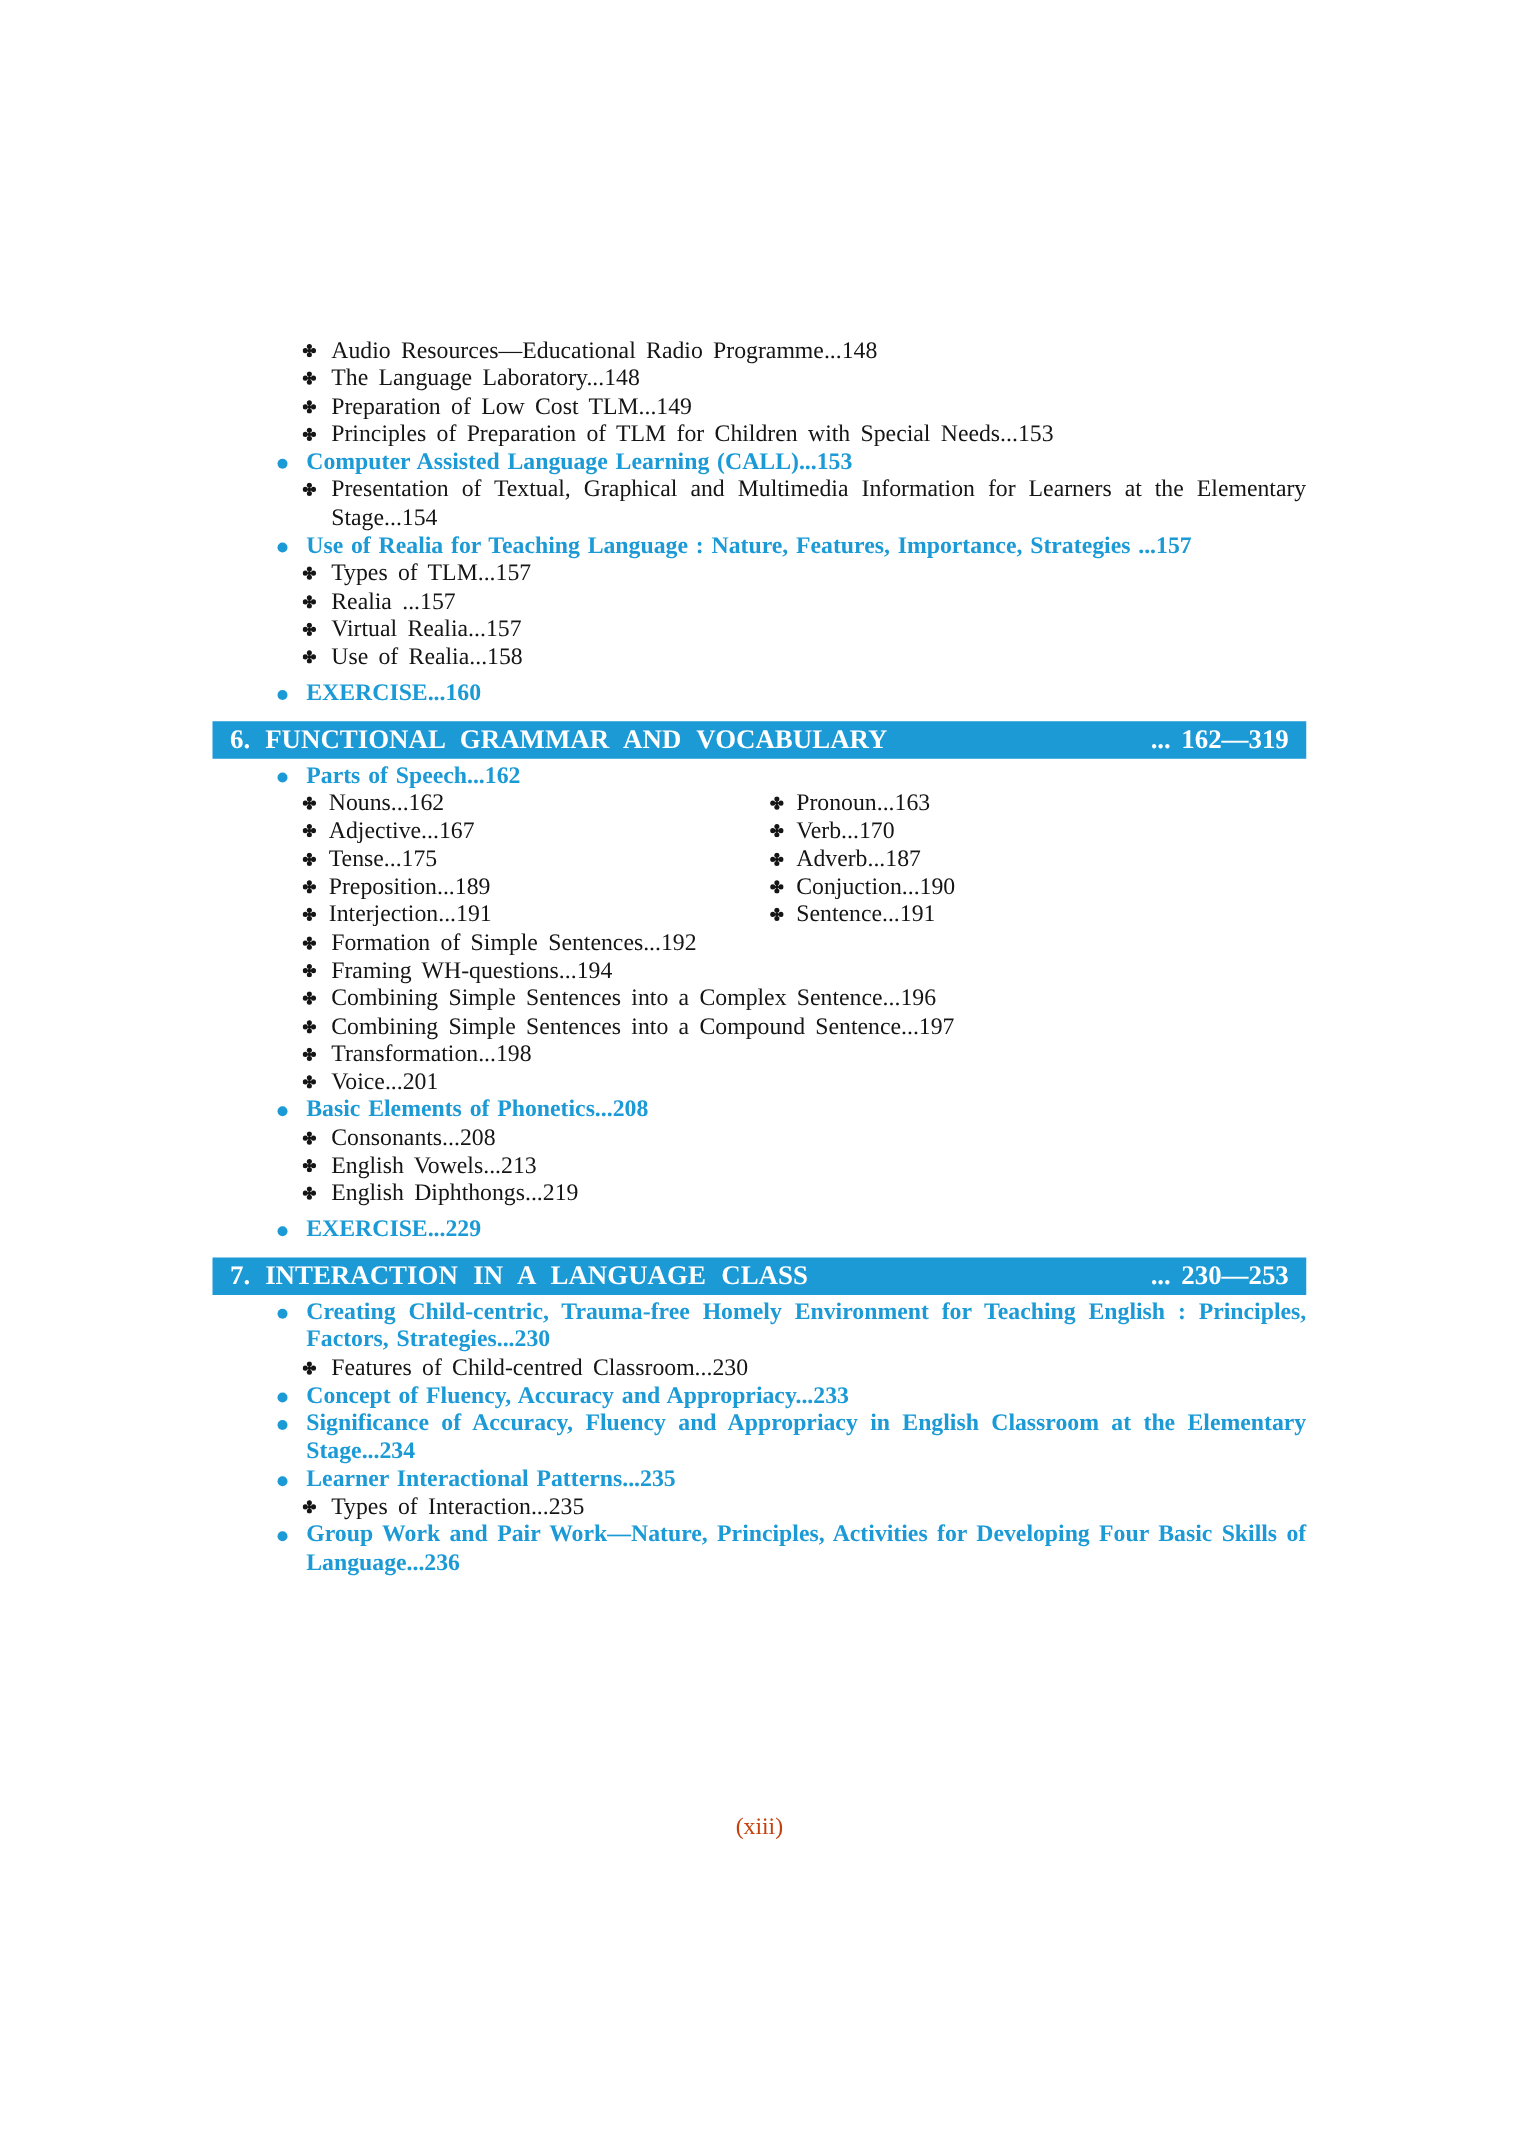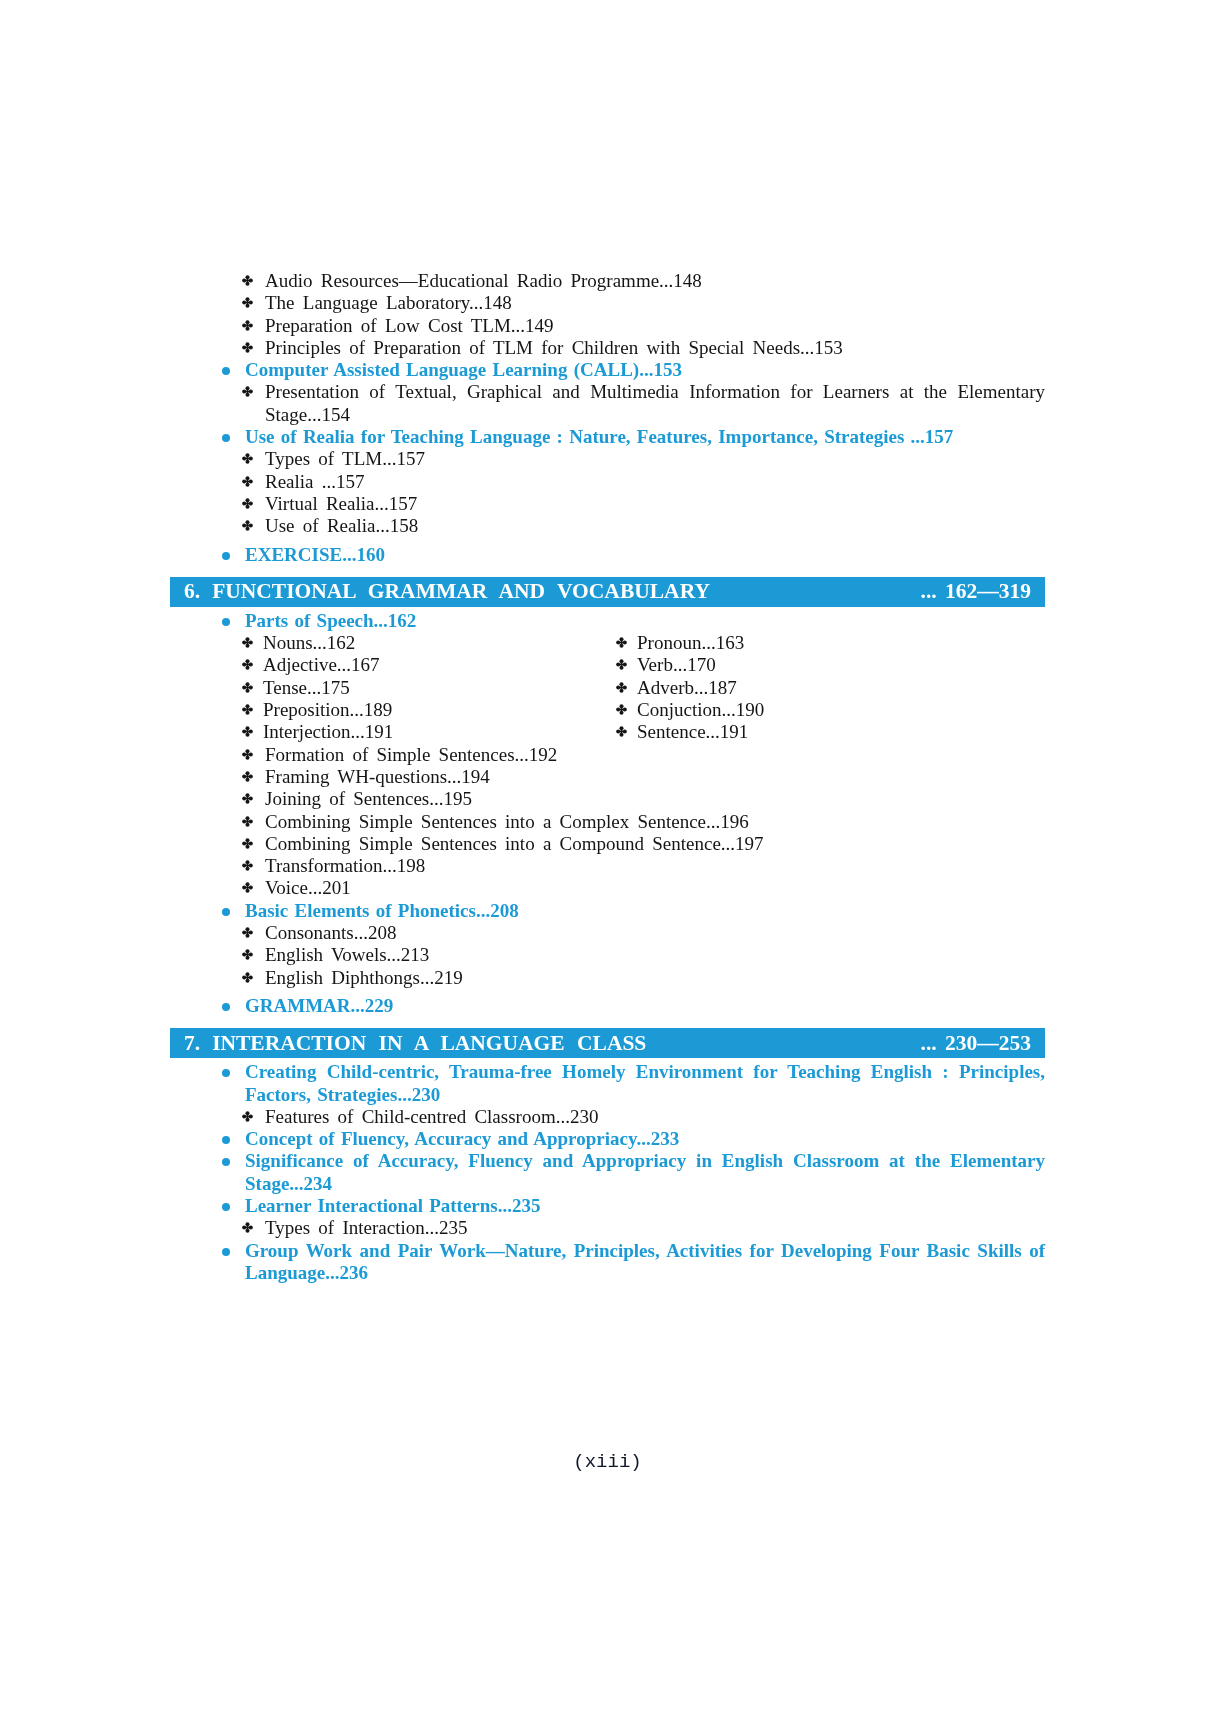--- a/index.html
+++ b/index.html
@@ -335,16 +335,6 @@
           <circle cx="6" cy="9.6" r="2.2"></circle>
       <rect x="4.4" y="4.4" width="3.2" height="3.2" transform="rotate(45 6 6)"></rect>
     </svg>
-    <span>Joining of Sentences...195</span>
-  </div>
-      <div class="item sub">
-    <svg class="clover" viewBox="0 0 12 12" fill="#151515" xmlns="http://www.w3.org/2000/svg">
-      <circle cx="6" cy="2.4" r="2.2"></circle>
-          <circle cx="2.4" cy="6" r="2.2"></circle>
-      <circle cx="9.6" cy="6" r="2.2"></circle>
-          <circle cx="6" cy="9.6" r="2.2"></circle>
-      <rect x="4.4" y="4.4" width="3.2" height="3.2" transform="rotate(45 6 6)"></rect>
-    </svg>
     <span>Combining Simple Sentences into a Complex Sentence...196</span>
   </div>
       <div class="item sub">

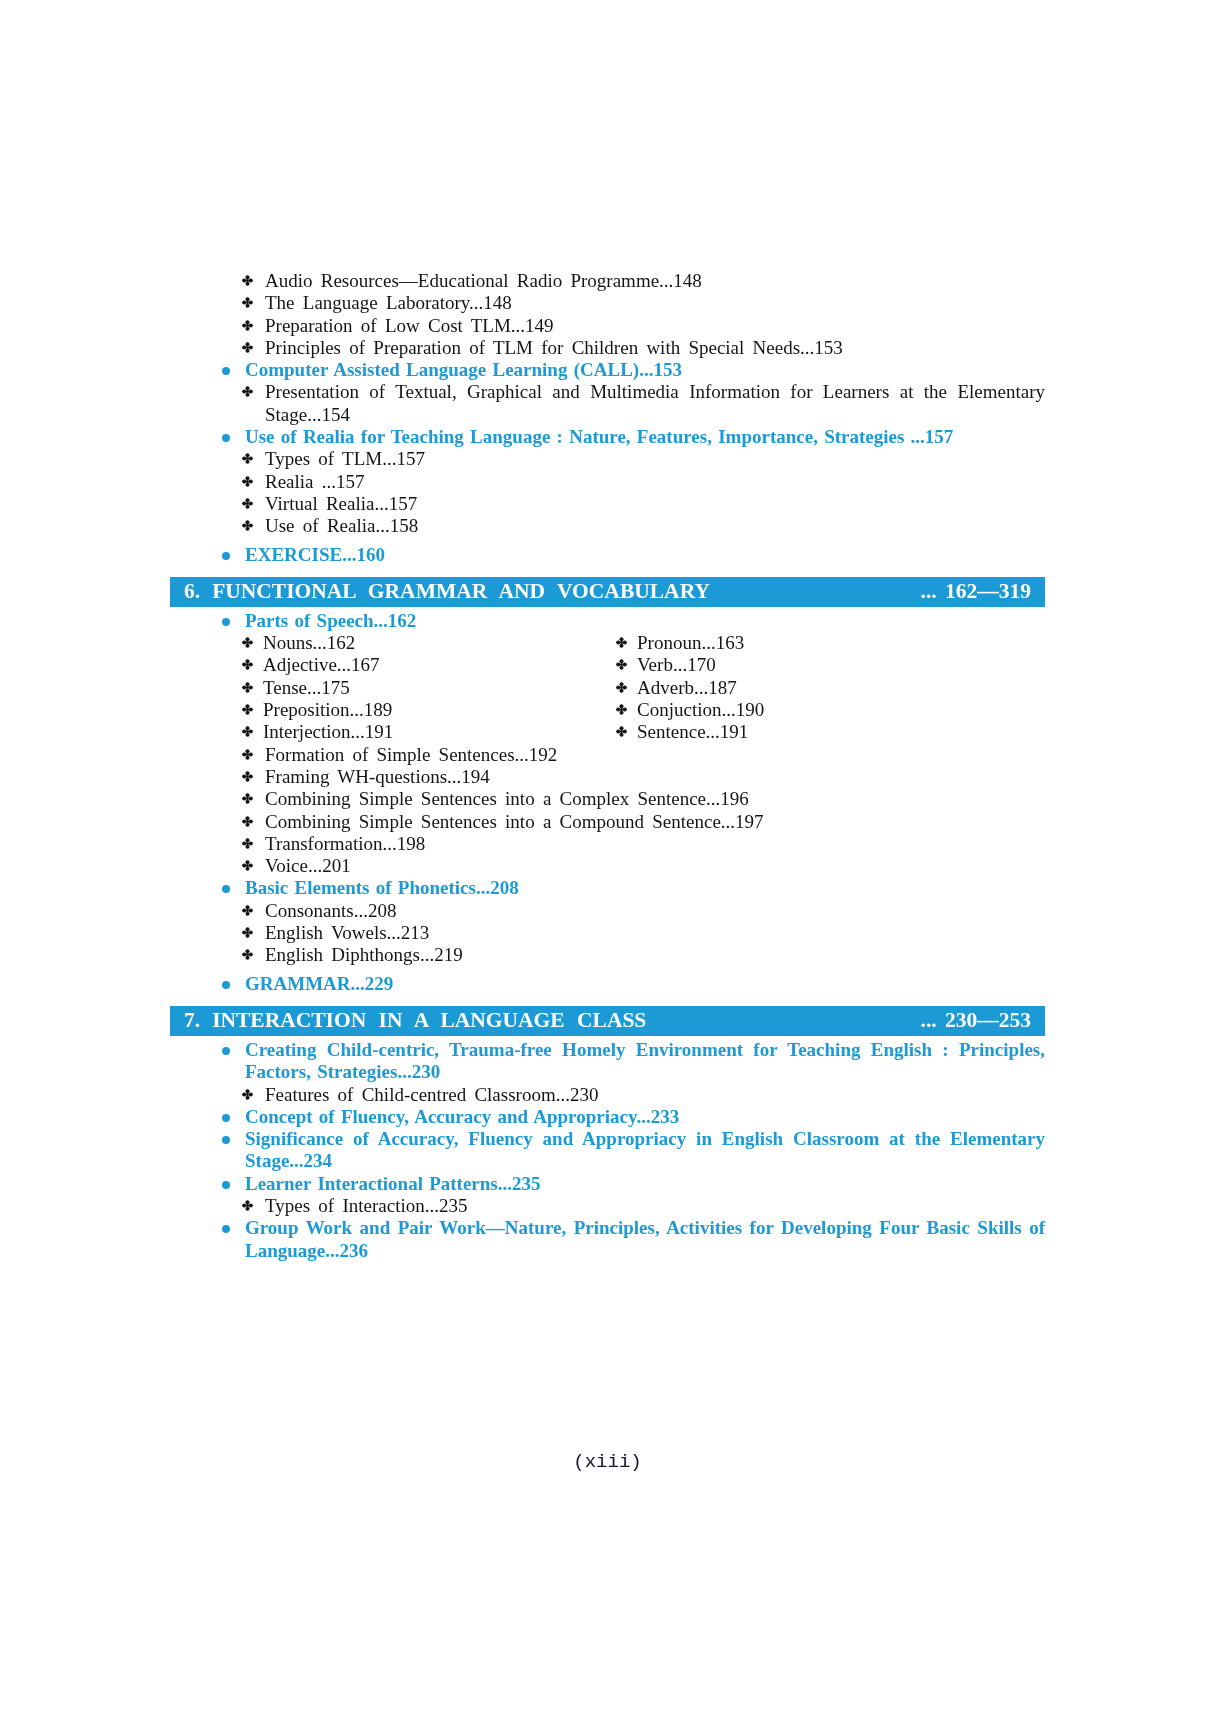--- a/index.html
+++ b/index.html
@@ -403,7 +403,7 @@
   </div>
       <div class="item main gap-top">
     <span class="dot"></span>
-    <span>GRAMMAR...229</span>
+    <span>EXERCISE...229</span>
   </div>
       <div class="band">
     <span class="num">7.</span>

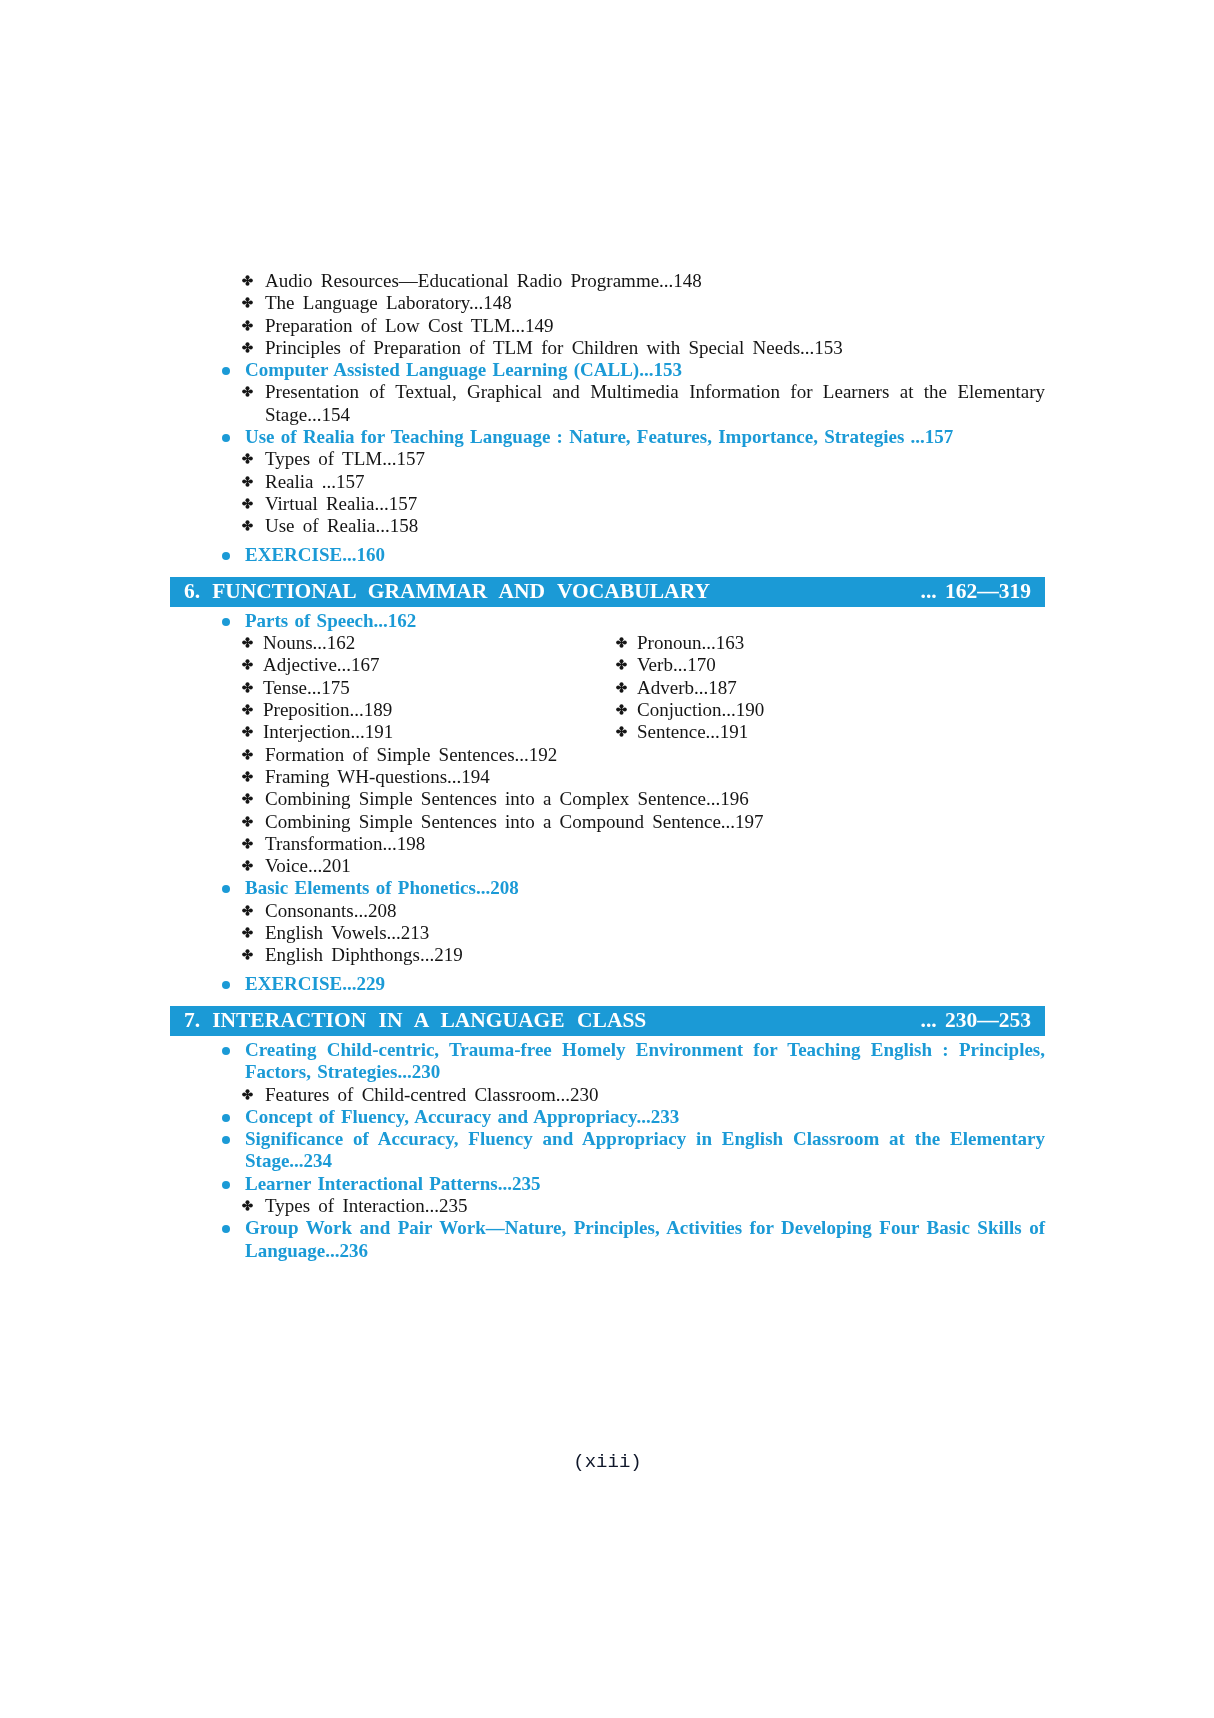--- a/index.html
+++ b/index.html
@@ -75,8 +75,7 @@
     width:875px;
     text-align:center;
     font-size:19px;
-    color:#0f172a;
-    font-family:Liberation Mono, monospace;
+    color:#c2410c;
   }
 </style>
 </head>

